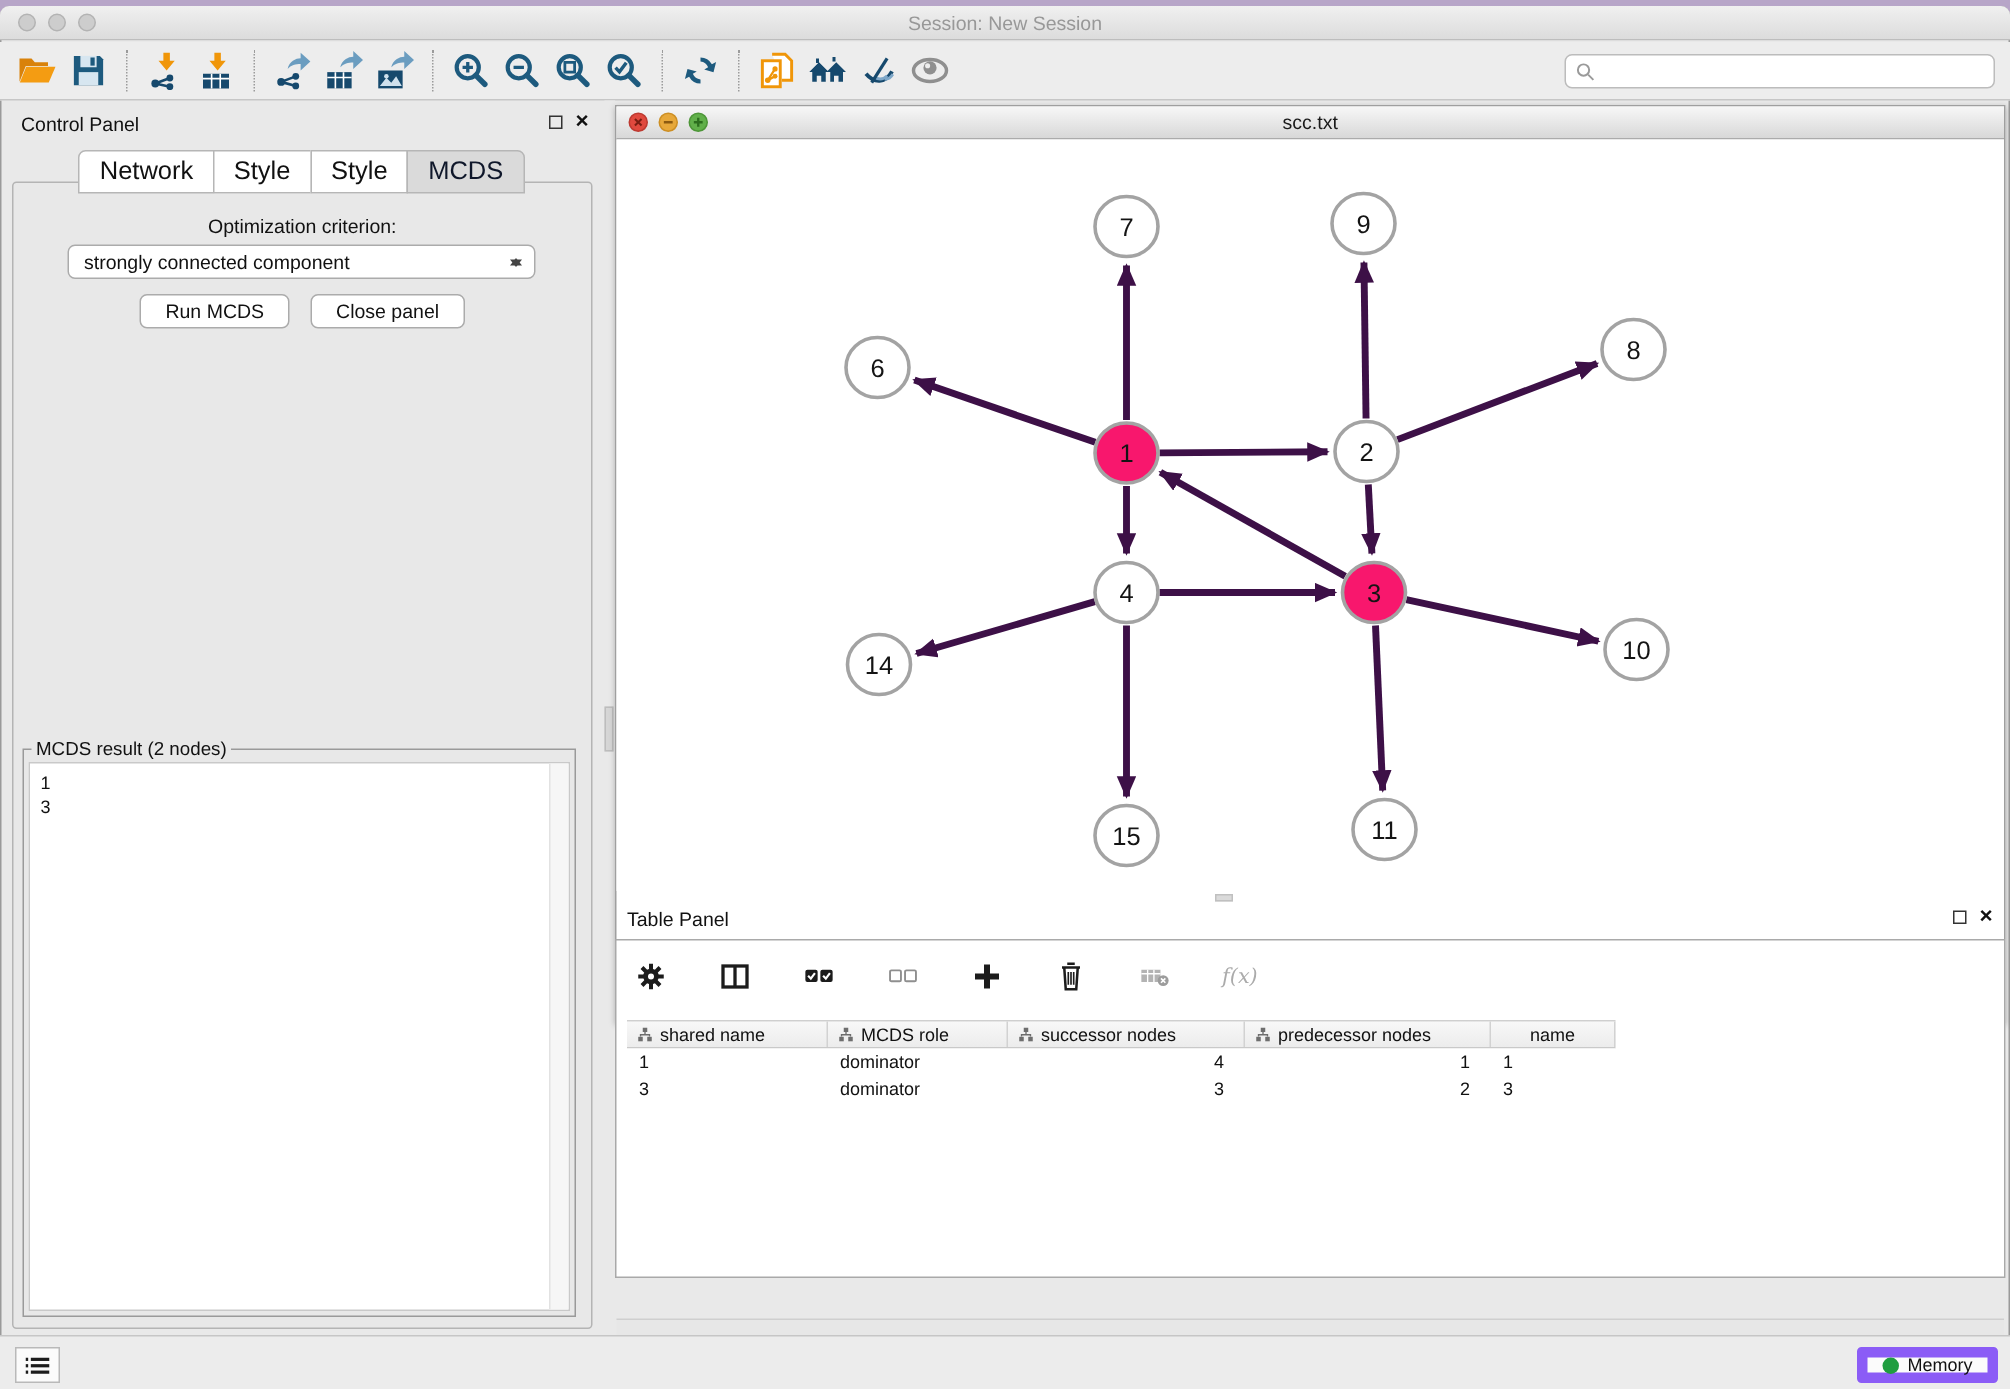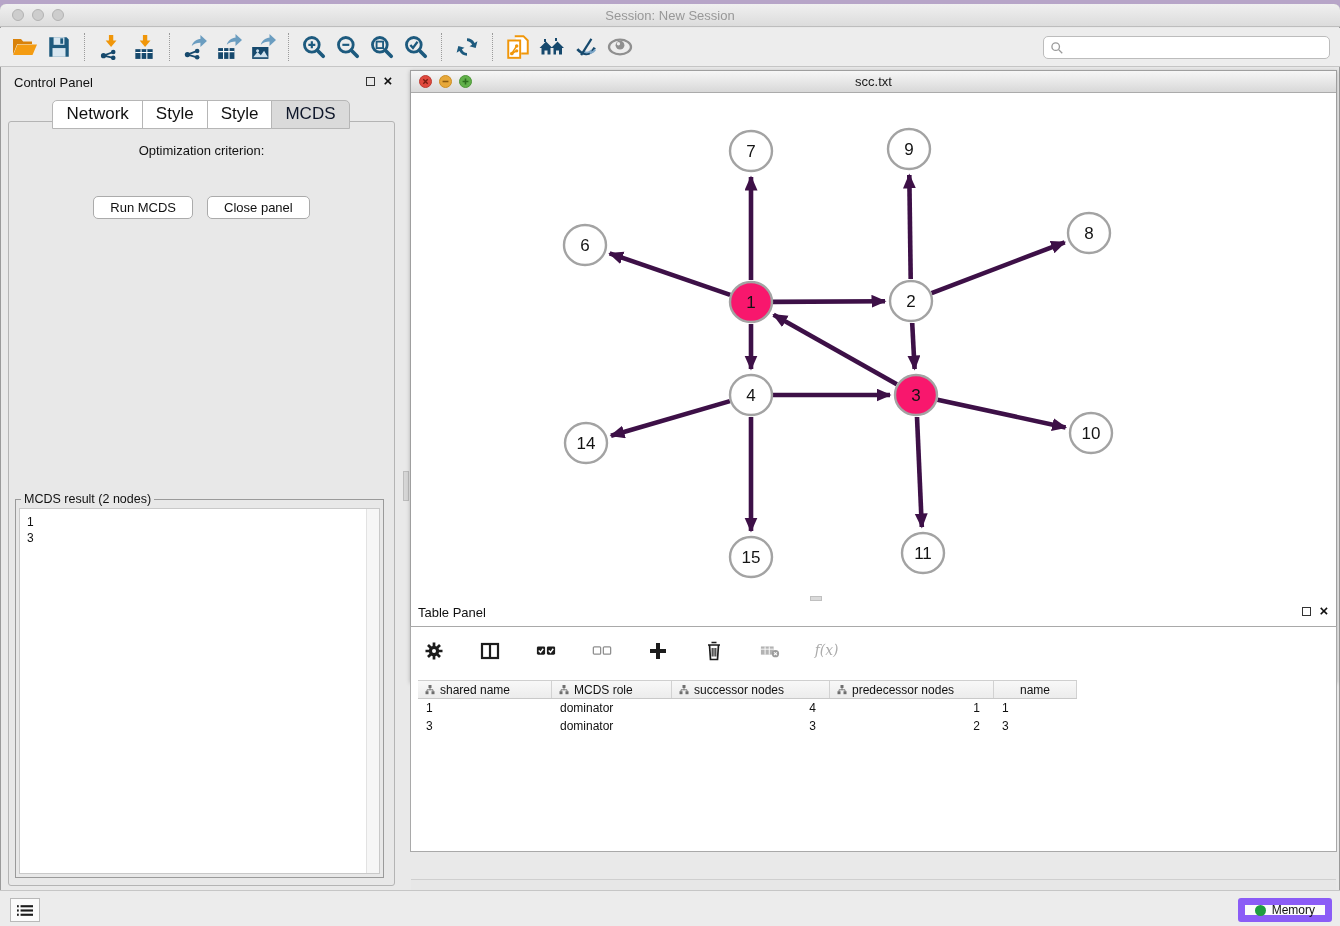--- a/index.html
+++ b/index.html
@@ -266,6 +266,10 @@
       </div>
     <div class="ctrl-body">
       <div class="opt-label">Optimization criterion:</div>
+      <div class="dropdown">
+        <span>strongly connected component</span>
+        <span class="dd-stepper"></span>
+      </div>
       <div class="btn-row">
         <button class="mac-btn">Run MCDS</button>
         <button class="mac-btn">Close panel</button>

